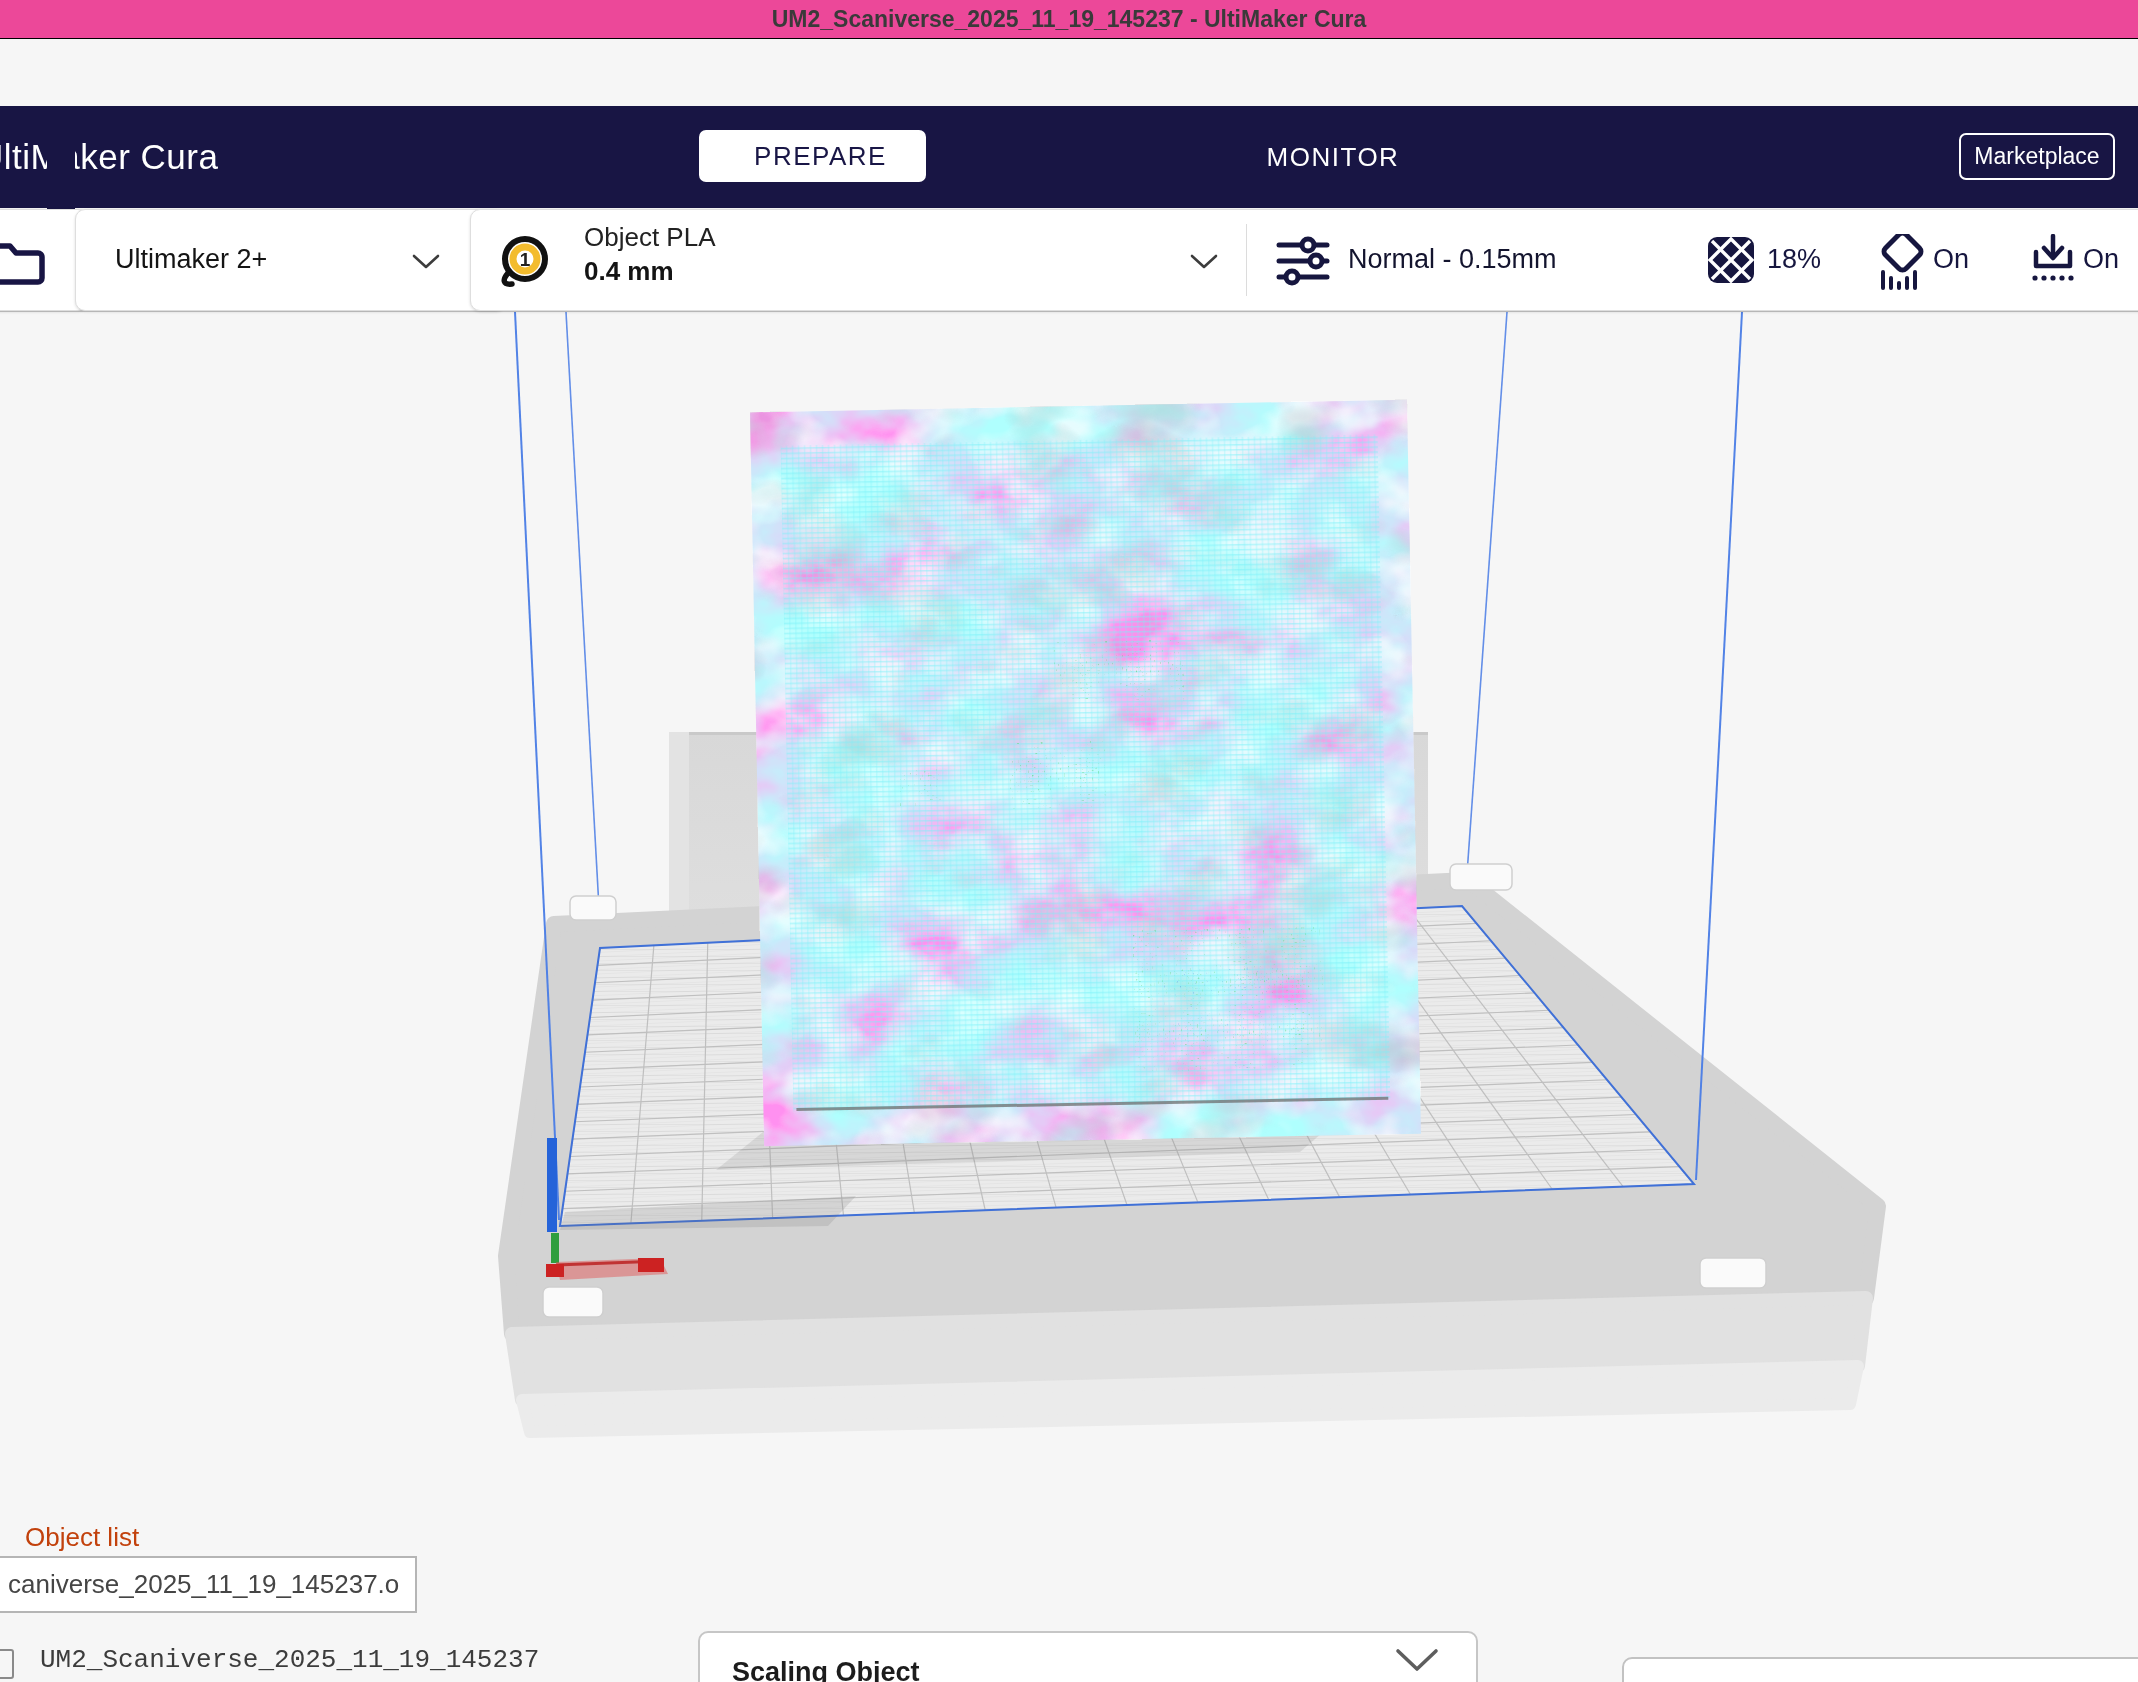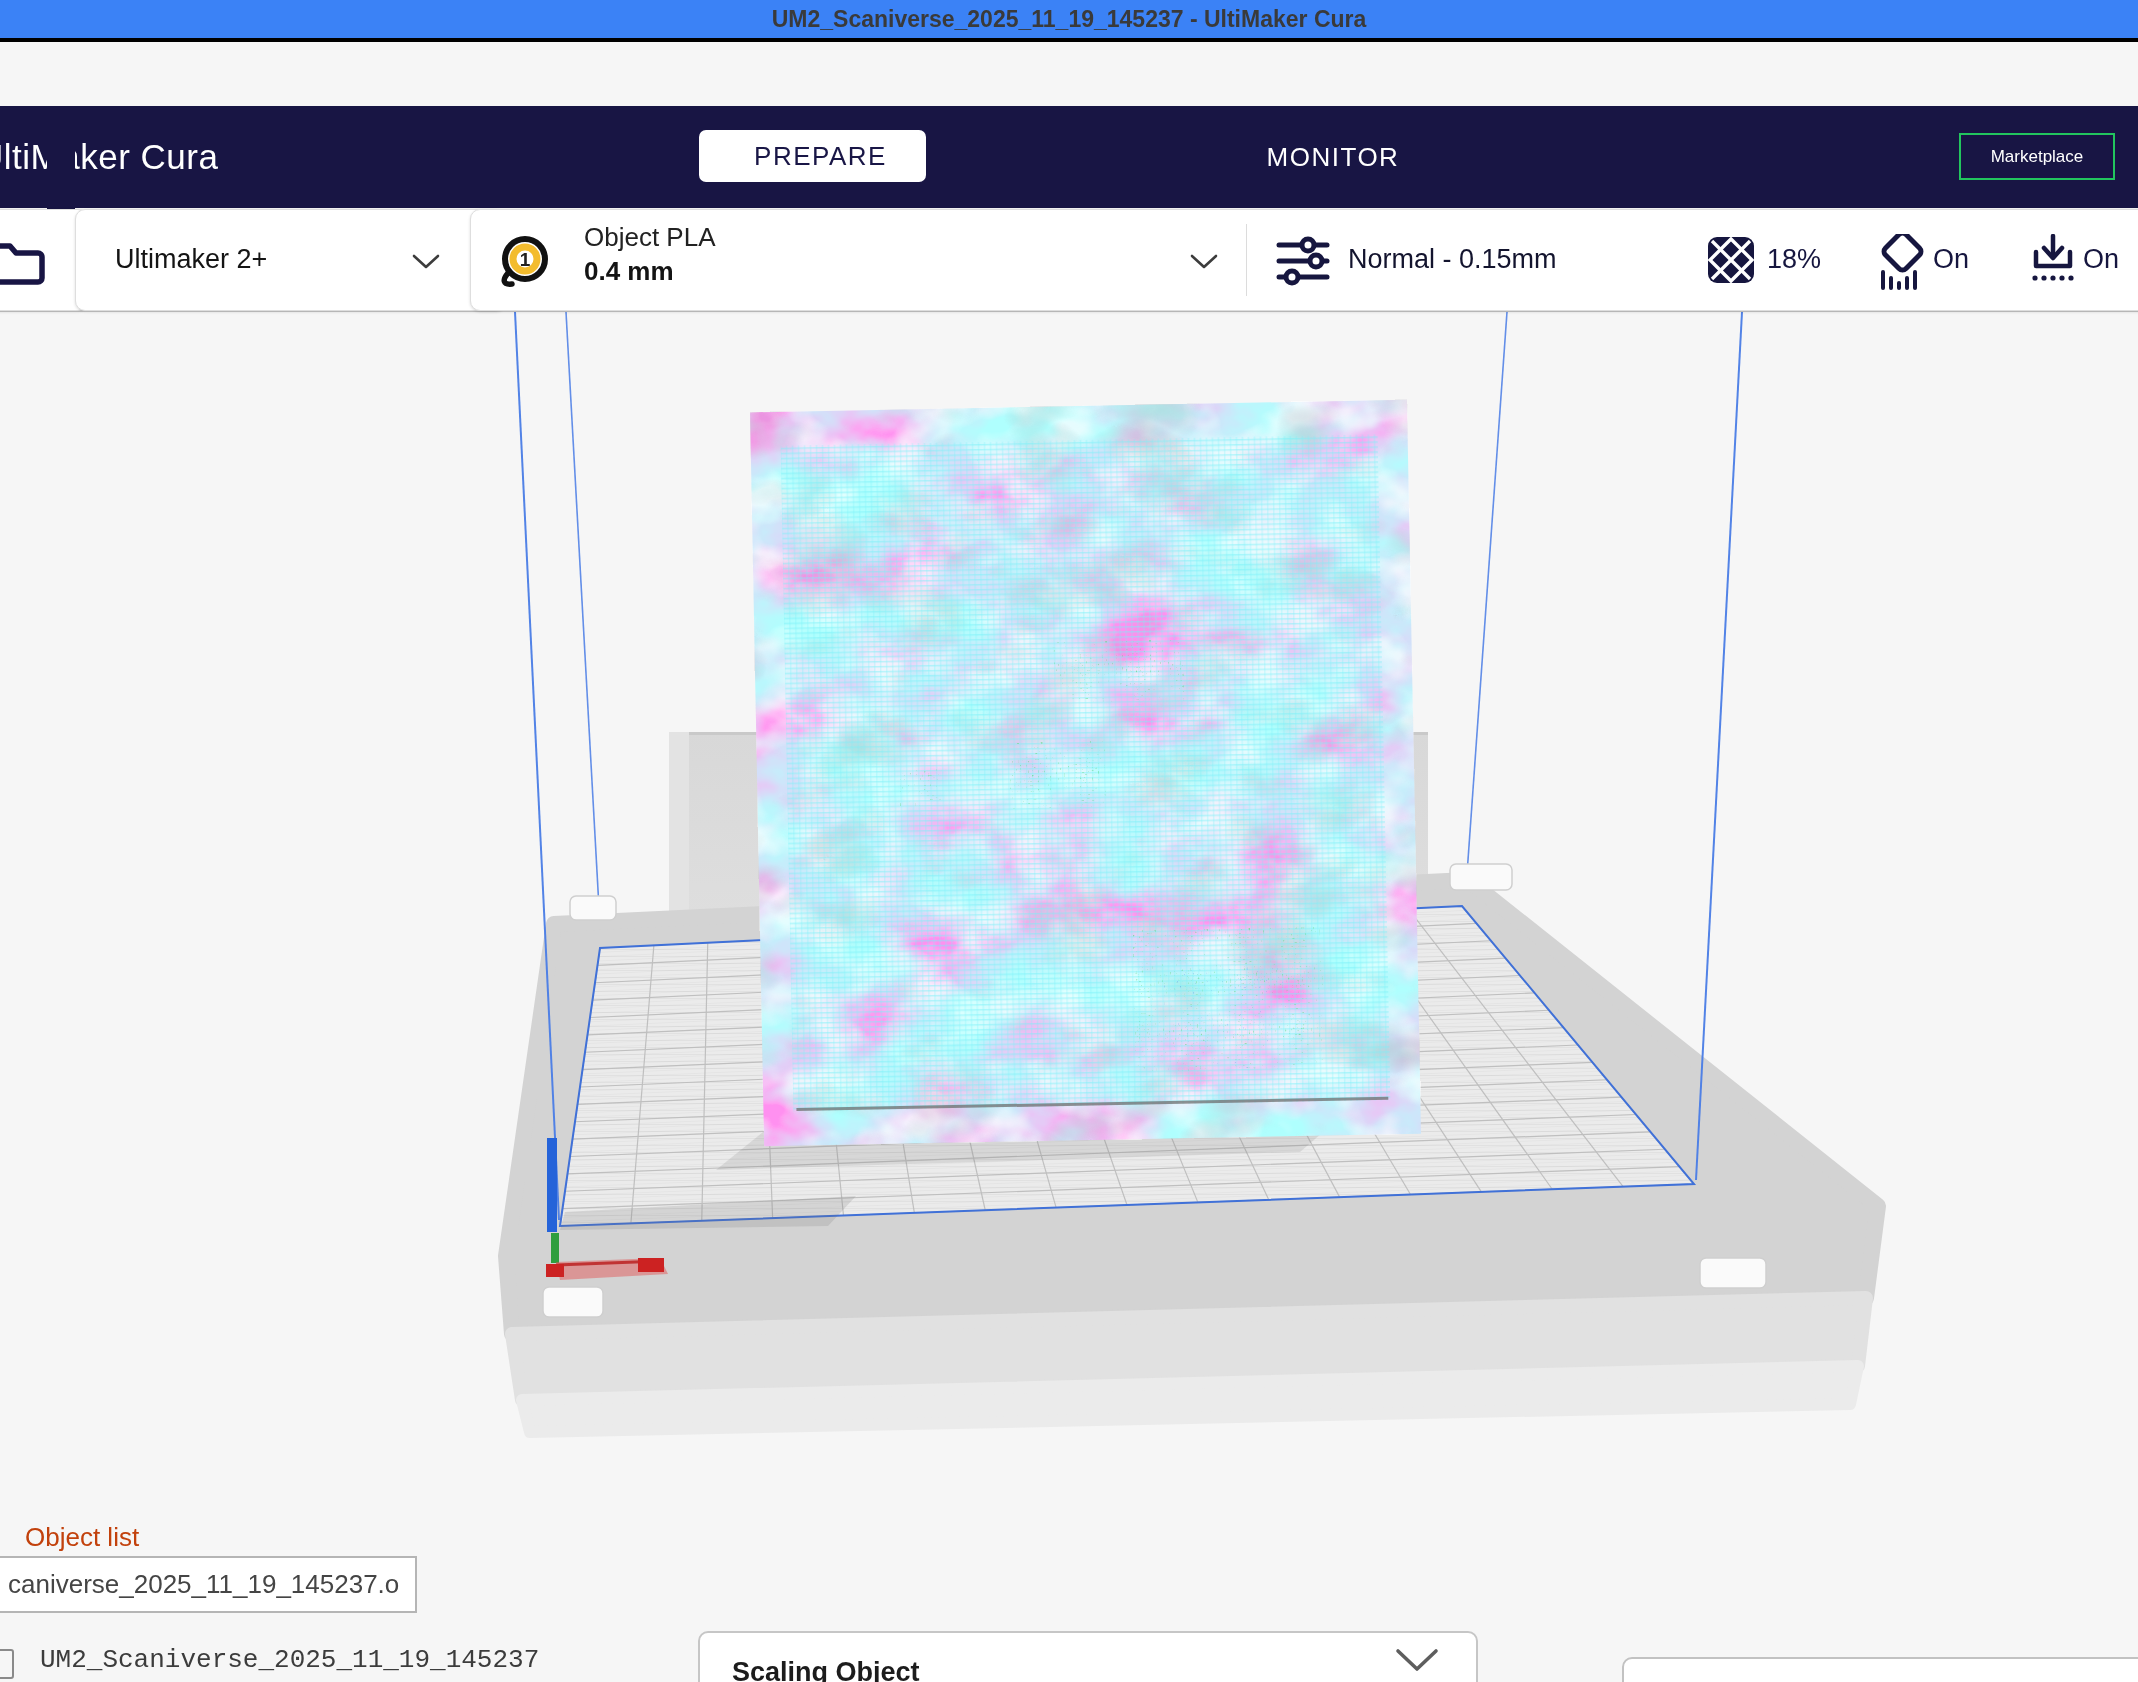--- a/index.html
+++ b/index.html
@@ -7,8 +7,8 @@
        font-family:"Liberation Sans",sans-serif;background:#f6f6f6;}
 
   
-  .titlebar{position:absolute;left:0;top:0;width:100%;height:38px;background:#3b82f6;
-            border-bottom:4px solid #000000;}
+  .titlebar{position:absolute;left:0;top:0;width:100%;height:38px;background:#ec4899;
+            border-bottom:1px solid #000000;}
   .titlebar .wtitle{position:absolute;left:0;right:0;top:0;height:38px;line-height:38px;
             text-align:center;font-size:23px;font-weight:bold;color:#3a3a3a;}
 

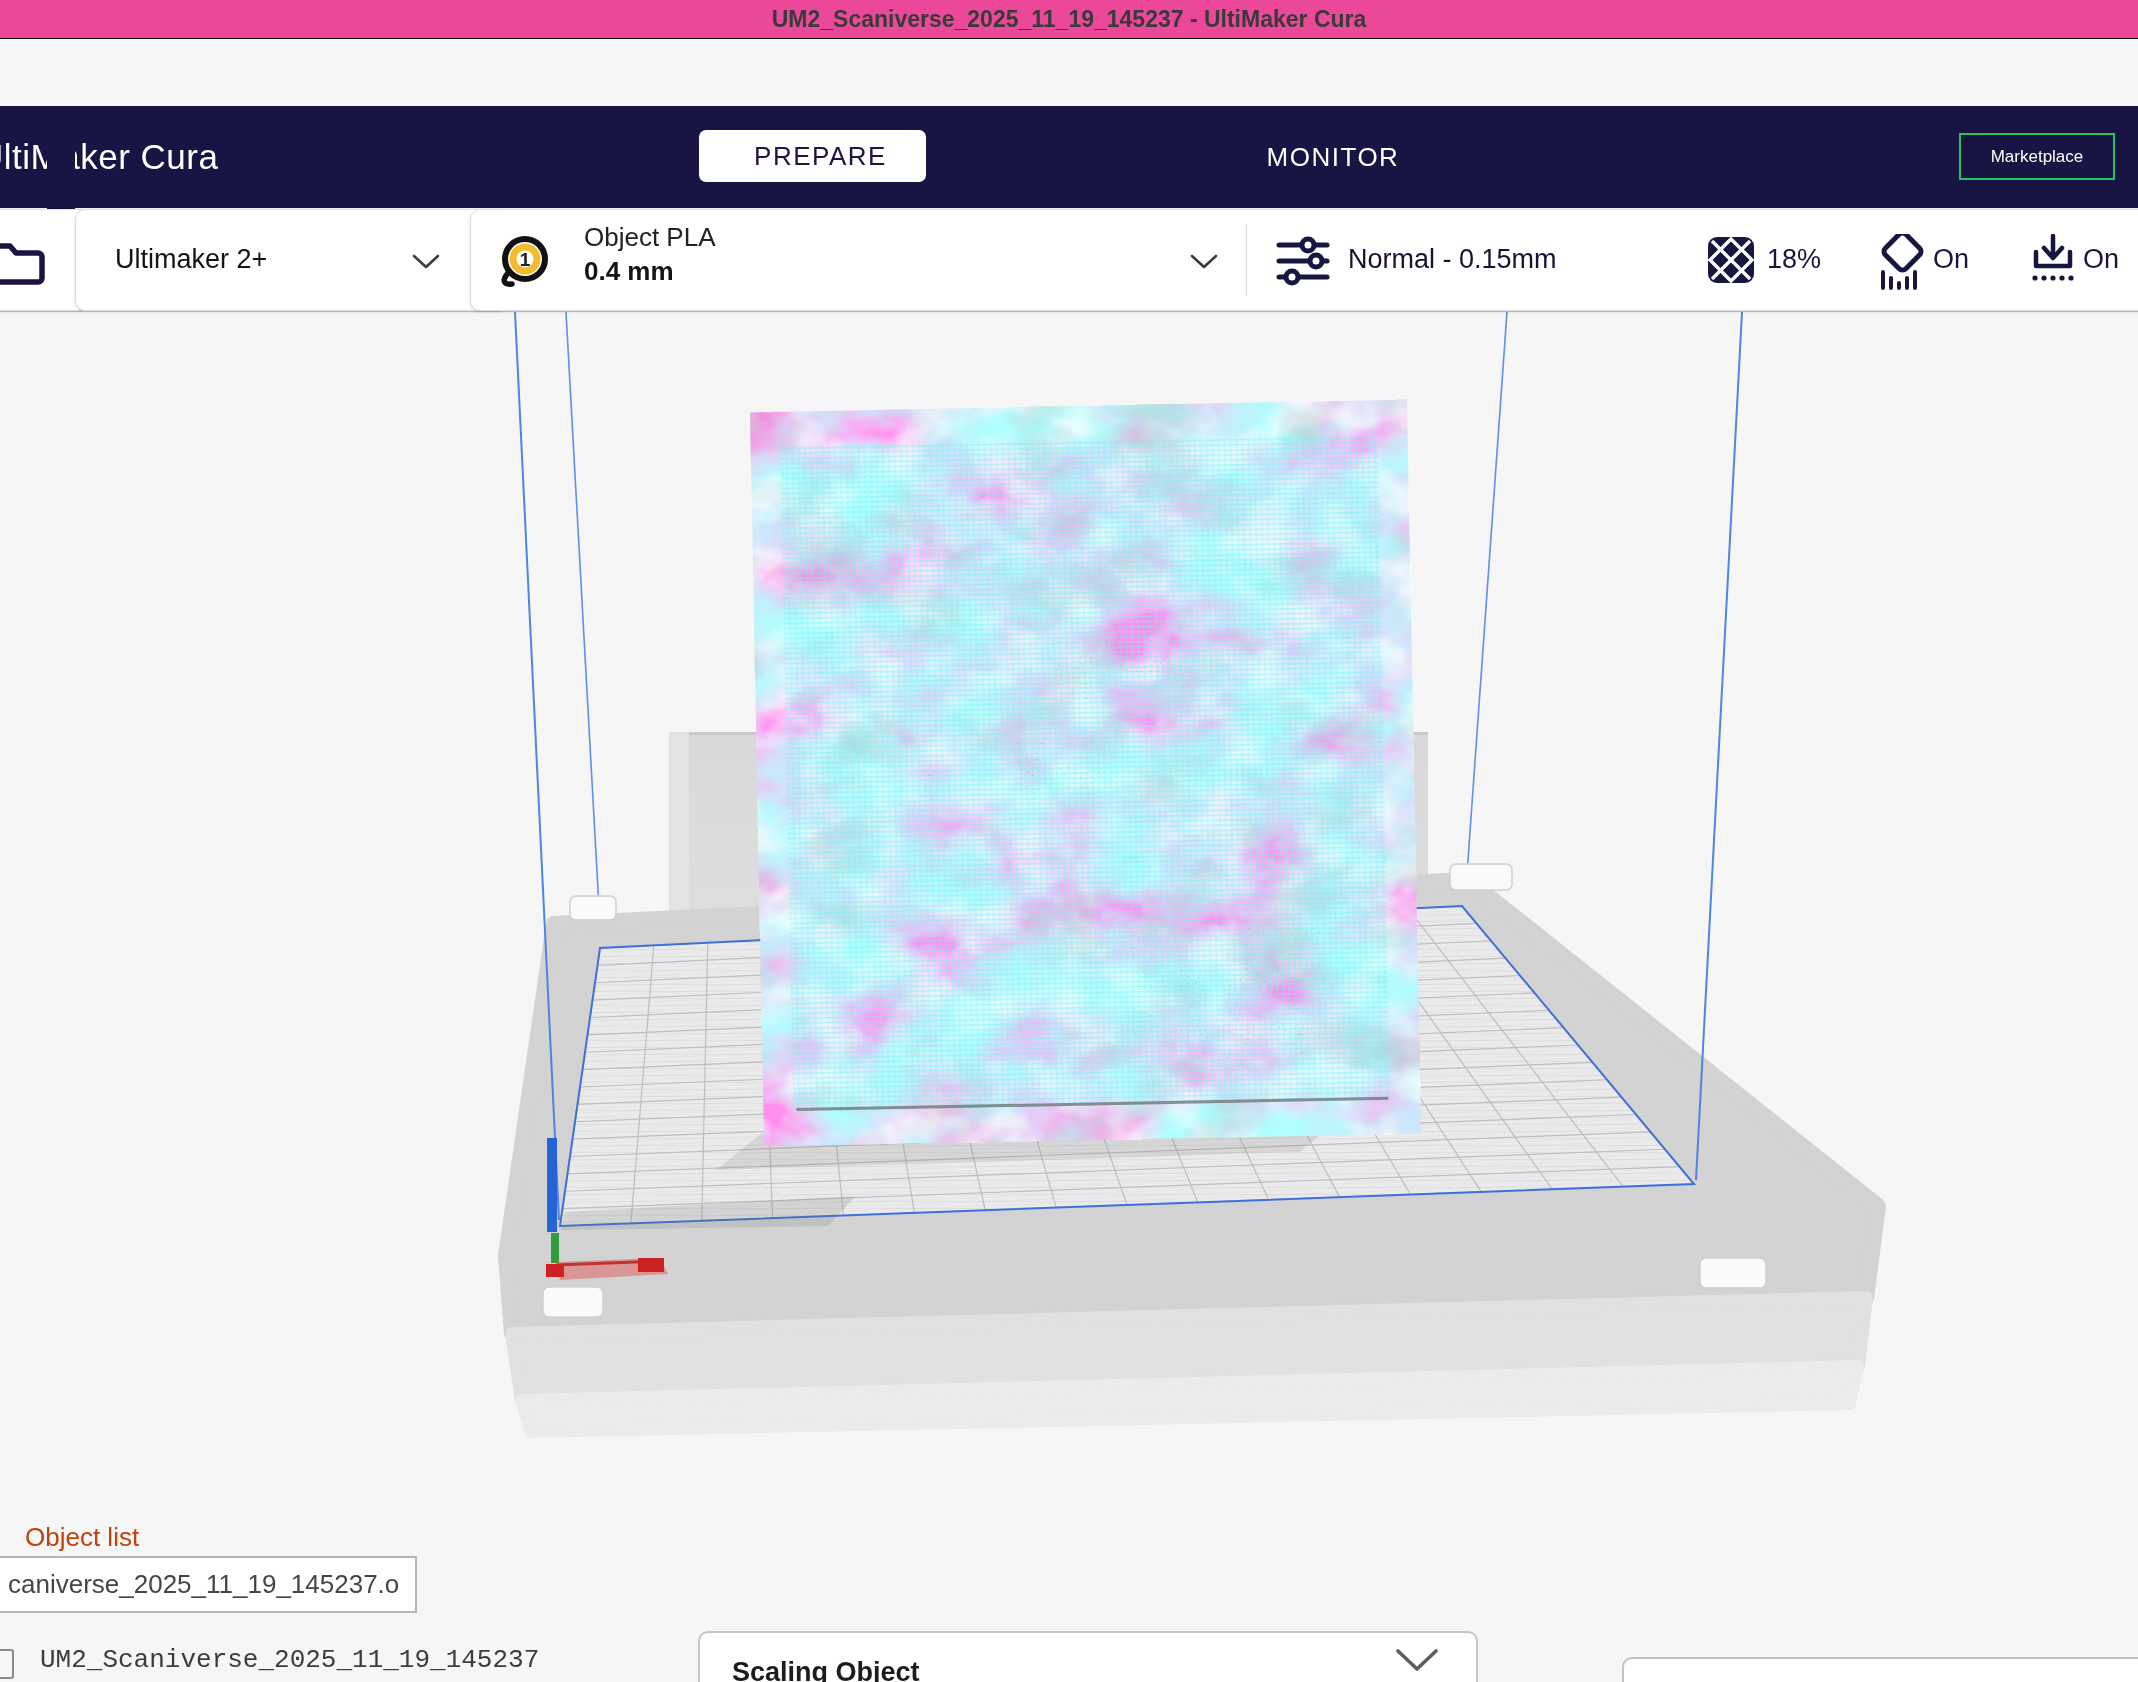--- a/index.html
+++ b/index.html
@@ -26,7 +26,7 @@
   .stage-tab.active{top:130px;height:52px;line-height:52px;background:#ffffff;color:#191646;
         border-radius:7px;top:24px;}
   .marketplace{position:absolute;left:1959px;top:27px;width:152px;height:43px;
-        border:2px solid #22c55e;border-radius:0;color:#ffffff;font-size:17px;
+        border:2px solid #ffffff;border-radius:7px;color:#ffffff;font-size:23px;
         text-align:center;line-height:43px;}
   .nav-notch{position:absolute;left:47px;top:106px;width:28px;height:160px;background:#181544;z-index:5;}
 

